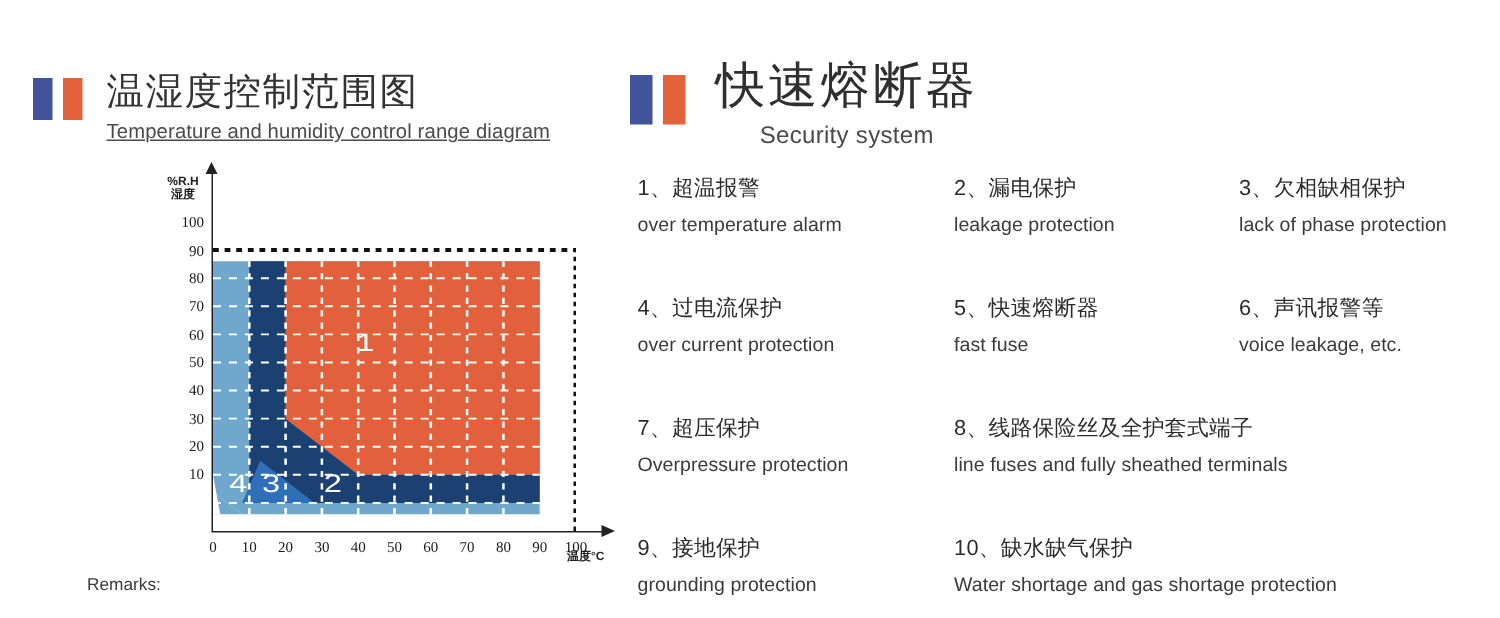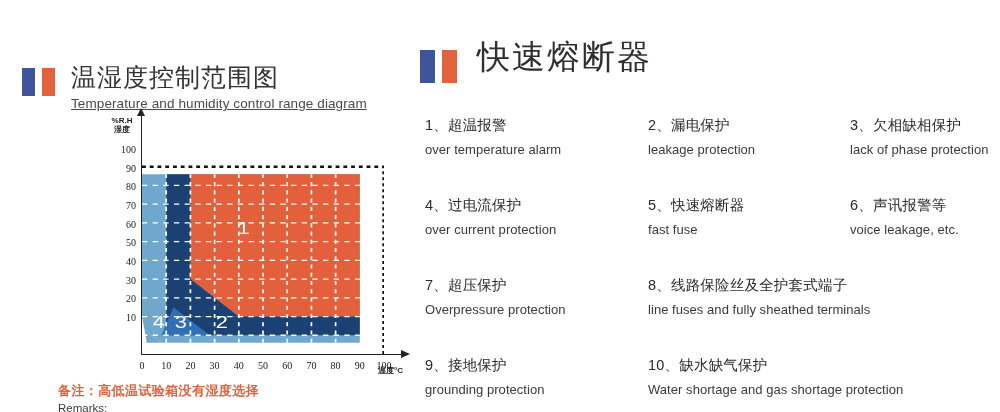--- a/index.html
+++ b/index.html
@@ -41,7 +41,6 @@
     left: 22px; top: 48px;
     display: flex;
     align-items: flex-start;
-    margin-top: 16px;
   }
   #left-header .hdr-bars { margin-top: 4px; }
   #left-title-wrap { margin-left: 16px; }

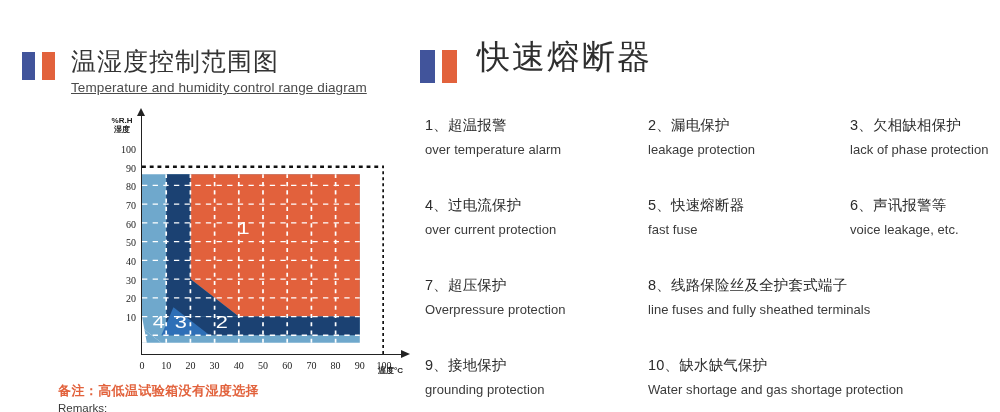--- a/index.html
+++ b/index.html
@@ -342,6 +342,7 @@
     </span>
     <div id="right-title-wrap">
       <div id="right-title-cn">快速熔断器</div>
+      <div id="right-title-en">Security system</div>
     </div>
   </div>
 

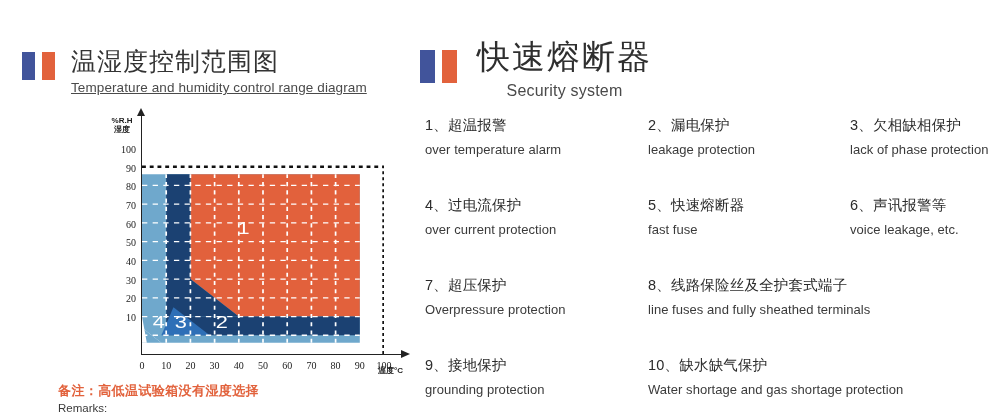--- a/index.html
+++ b/index.html
@@ -207,7 +207,6 @@
   .feature-row {
     display: flex;
     height: 80px;
-    gap: 12px;
   }
   .feature-cell {
     flex: 0 0 auto;

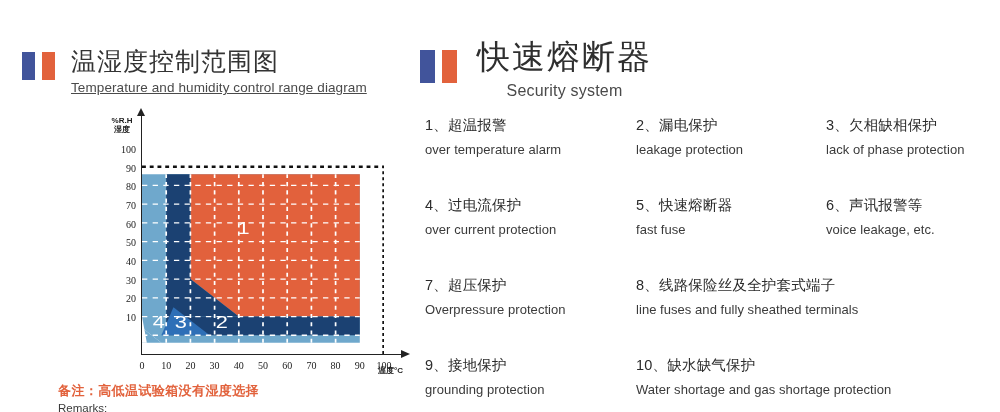--- a/index.html
+++ b/index.html
@@ -327,7 +327,6 @@
   </div>
 
   <div id="remarks">
-    <div id="remarks-cn">备注：高低温试验箱没有湿度选择</div>
     <div id="remarks-en">Remarks:</div>
   </div>
 </div>

